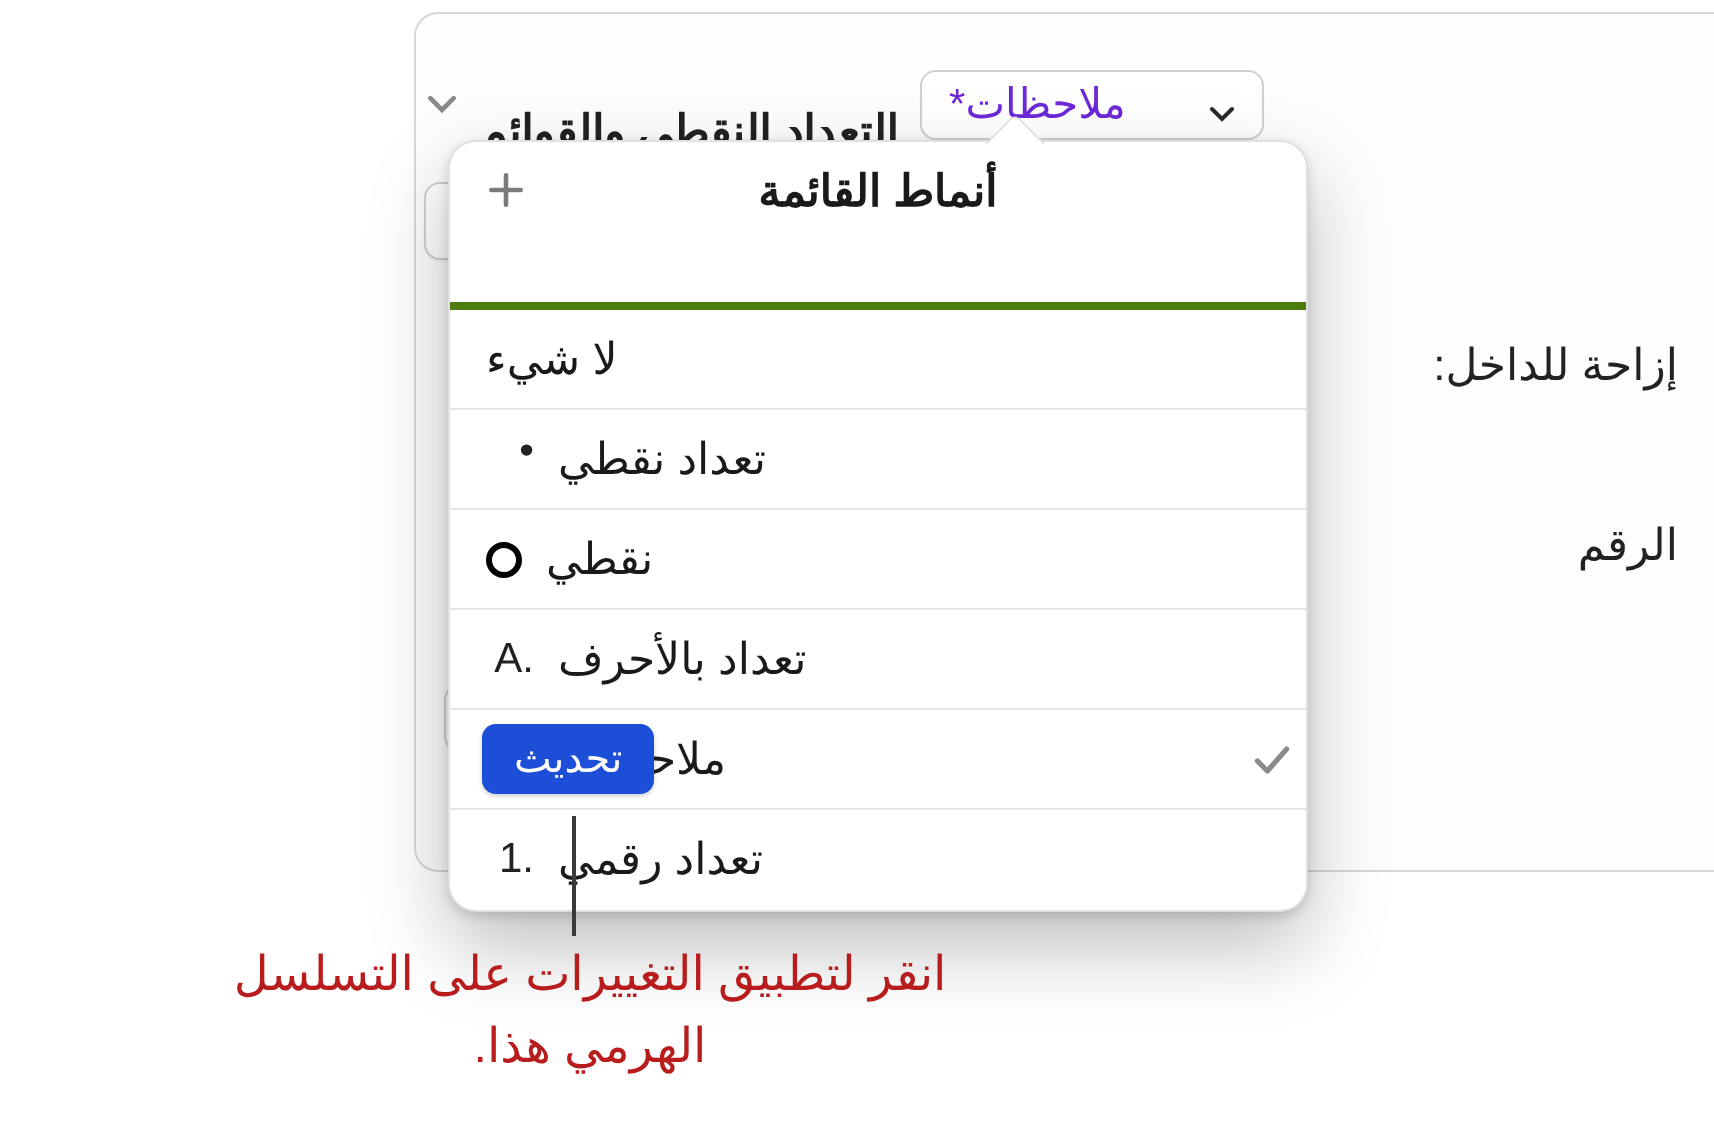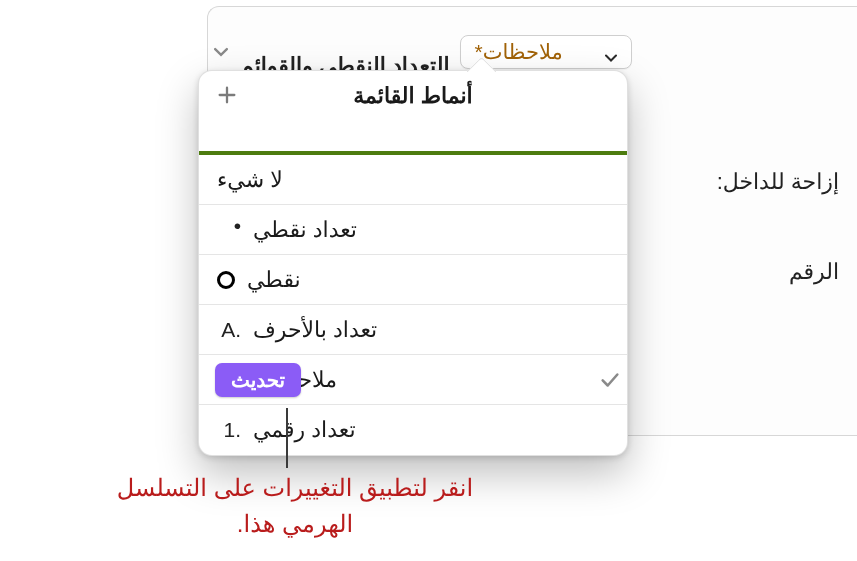--- a/index.html
+++ b/index.html
@@ -36,7 +36,7 @@
     padding: 4px 14px;
     box-shadow: 0 1px 1px rgba(0,0,0,0.04);
     font-size: 21px;
-    color: #a16207;
+    color: #6d28d9;
   }
   .style-dropdown .chev {
     width: 14px; height: 14px; color: #2a2a2a;

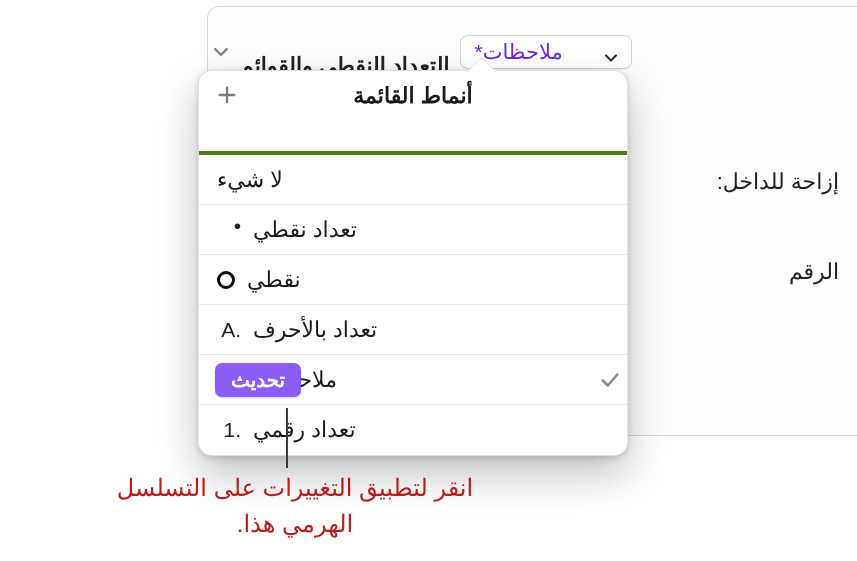--- a/index.html
+++ b/index.html
@@ -66,7 +66,7 @@
   .popover {
     position: absolute;
     top: 70px;
-    left: 198px;
+    left: 224px;
     width: 430px;
     background: #ffffff;
     border: 1px solid rgba(0,0,0,0.12);

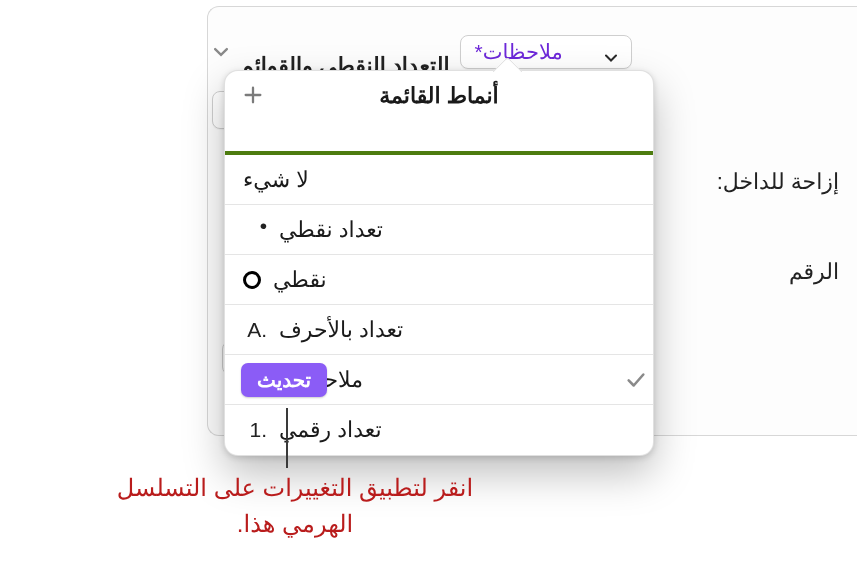--- a/index.html
+++ b/index.html
@@ -142,13 +142,13 @@
   .update-btn {
     position: absolute;
     left: 16px;
-    background: #8b5cf6;
+    background: #1d4ed8;
     color: #fff;
     border: none;
     border-radius: 7px;
     padding: 5px 16px;
     font-size: 20px;
-    font-weight: 700;
+    font-weight: 400;
     box-shadow: 0 1px 2px rgba(0,0,0,0.2);
   }
 

